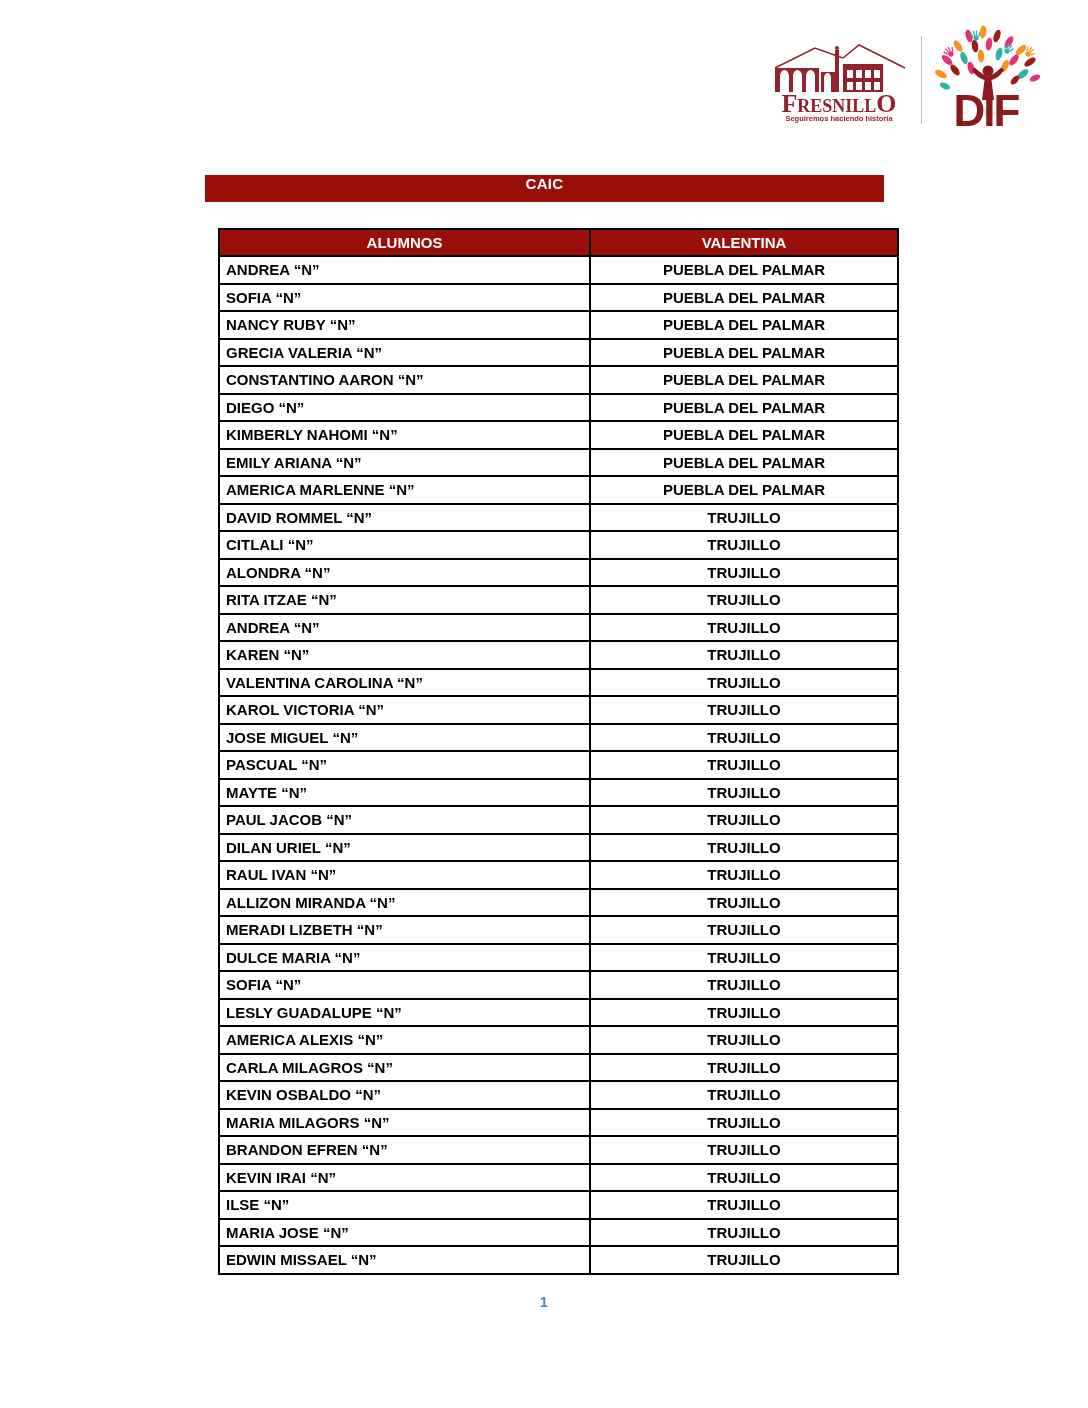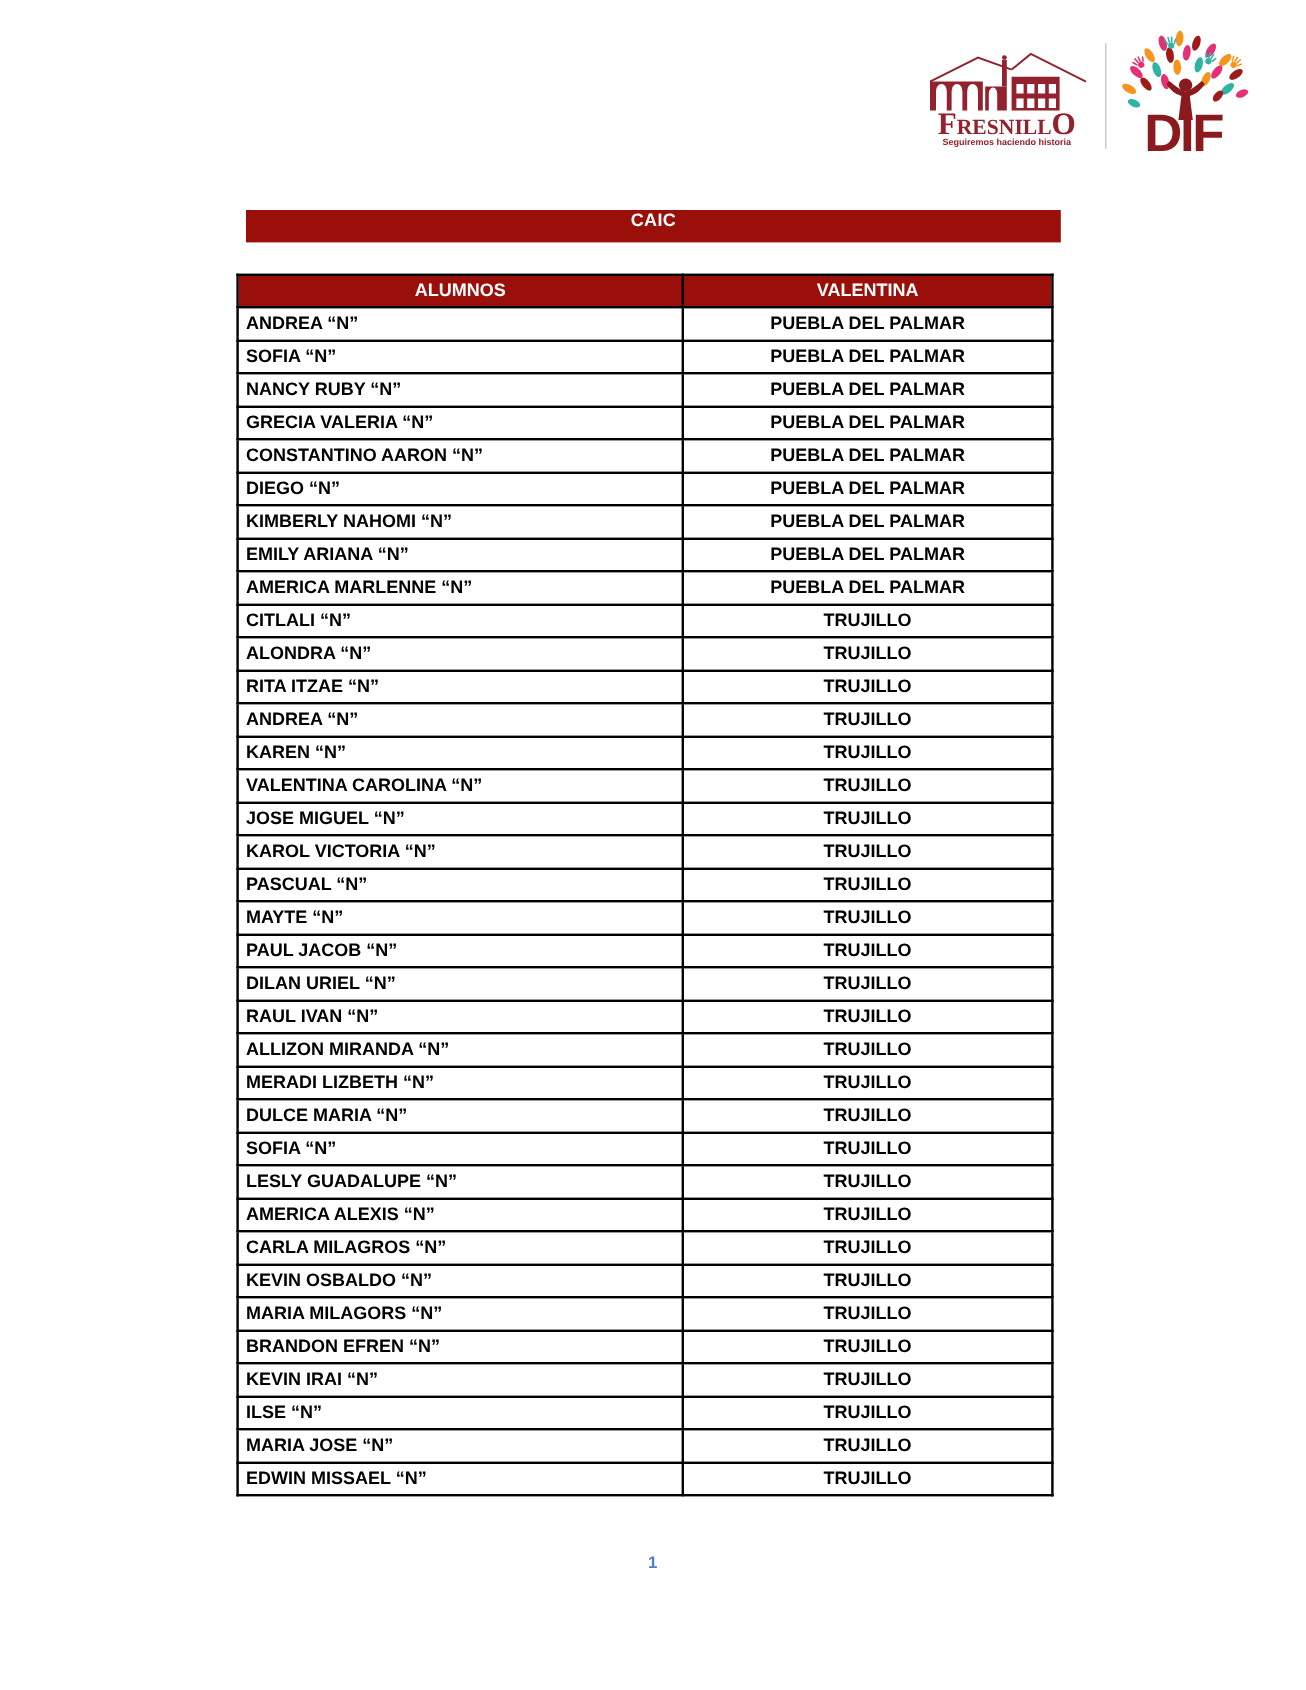--- a/index.html
+++ b/index.html
@@ -28,7 +28,7 @@
 
   
   .roster-table {
-    position:absolute; left:197px; top:228px; width:679px;
+    position:absolute; left:218px; top:228px; width:679px;
     border-collapse:collapse; table-layout:fixed;
   }
   .roster-table th, .roster-table td {

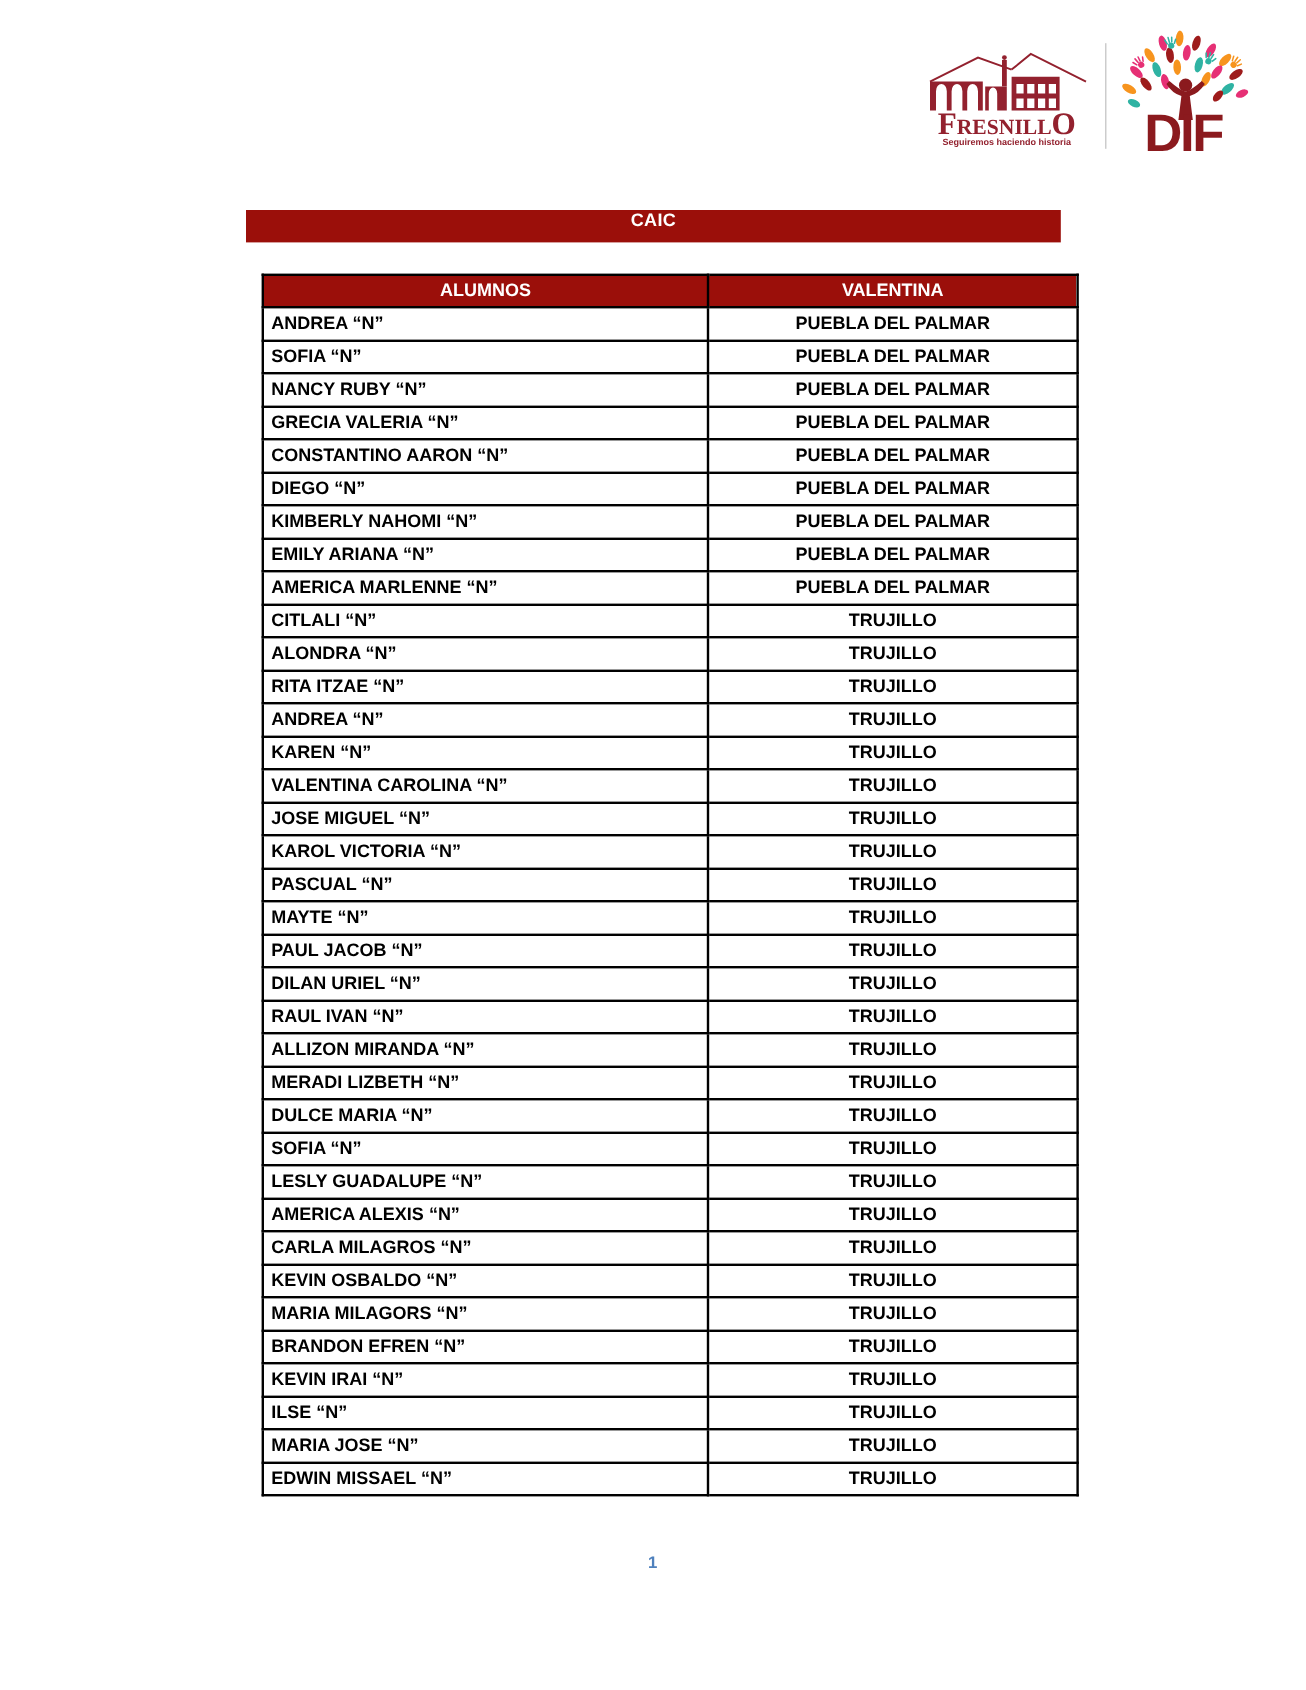--- a/index.html
+++ b/index.html
@@ -199,6 +199,10 @@
           <td class="cell-comunidad">PUEBLA DEL PALMAR</td>
         </tr>
         <tr>
+          <td class="cell-alumno">DAVID ROMMEL “N”</td>
+          <td class="cell-comunidad">TRUJILLO</td>
+        </tr>
+        <tr>
           <td class="cell-alumno">CITLALI “N”</td>
           <td class="cell-comunidad">TRUJILLO</td>
         </tr>

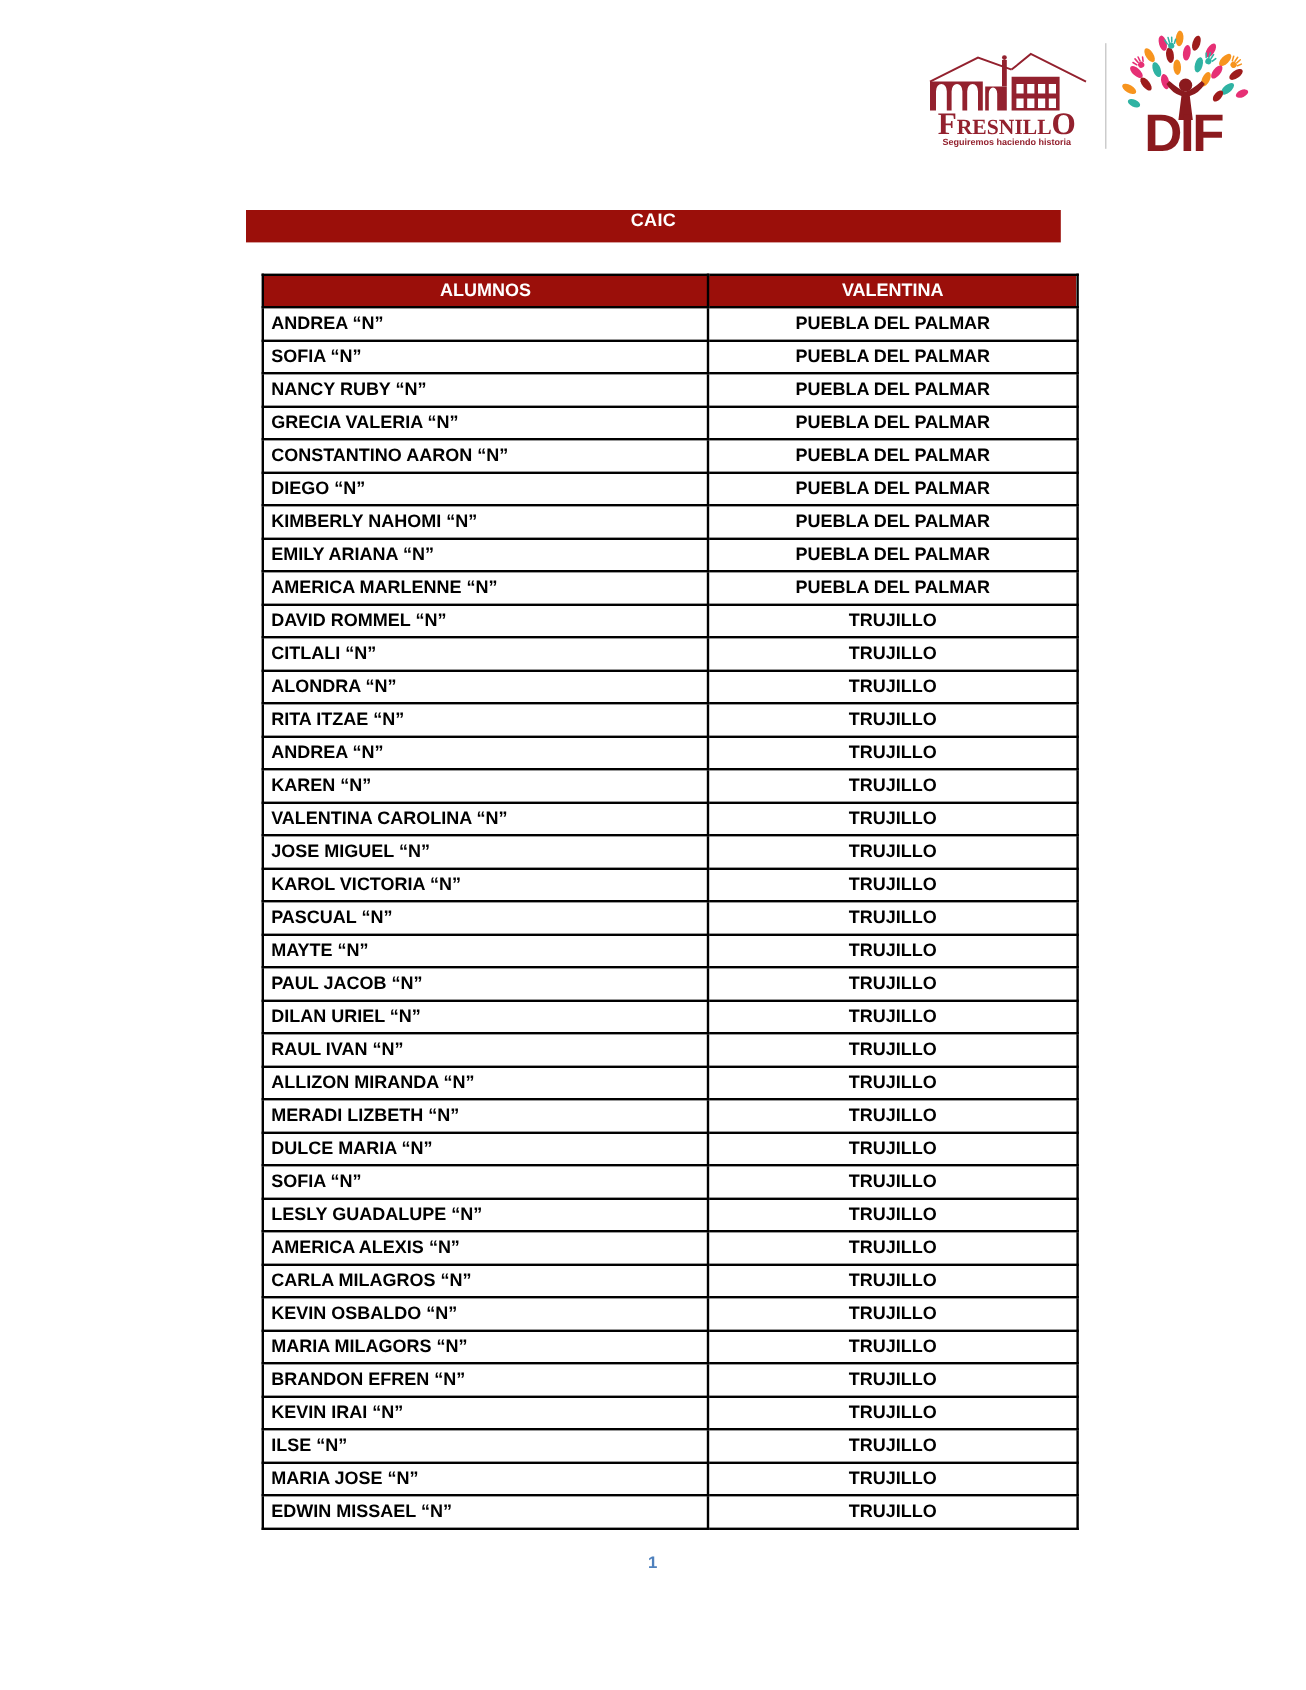--- a/index.html
+++ b/index.html
@@ -227,11 +227,11 @@
           <td class="cell-comunidad">TRUJILLO</td>
         </tr>
         <tr>
+          <td class="cell-alumno">KAROL VICTORIA “N”</td>
+          <td class="cell-comunidad">TRUJILLO</td>
+        </tr>
+        <tr>
           <td class="cell-alumno">JOSE MIGUEL “N”</td>
-          <td class="cell-comunidad">TRUJILLO</td>
-        </tr>
-        <tr>
-          <td class="cell-alumno">KAROL VICTORIA “N”</td>
           <td class="cell-comunidad">TRUJILLO</td>
         </tr>
         <tr>

